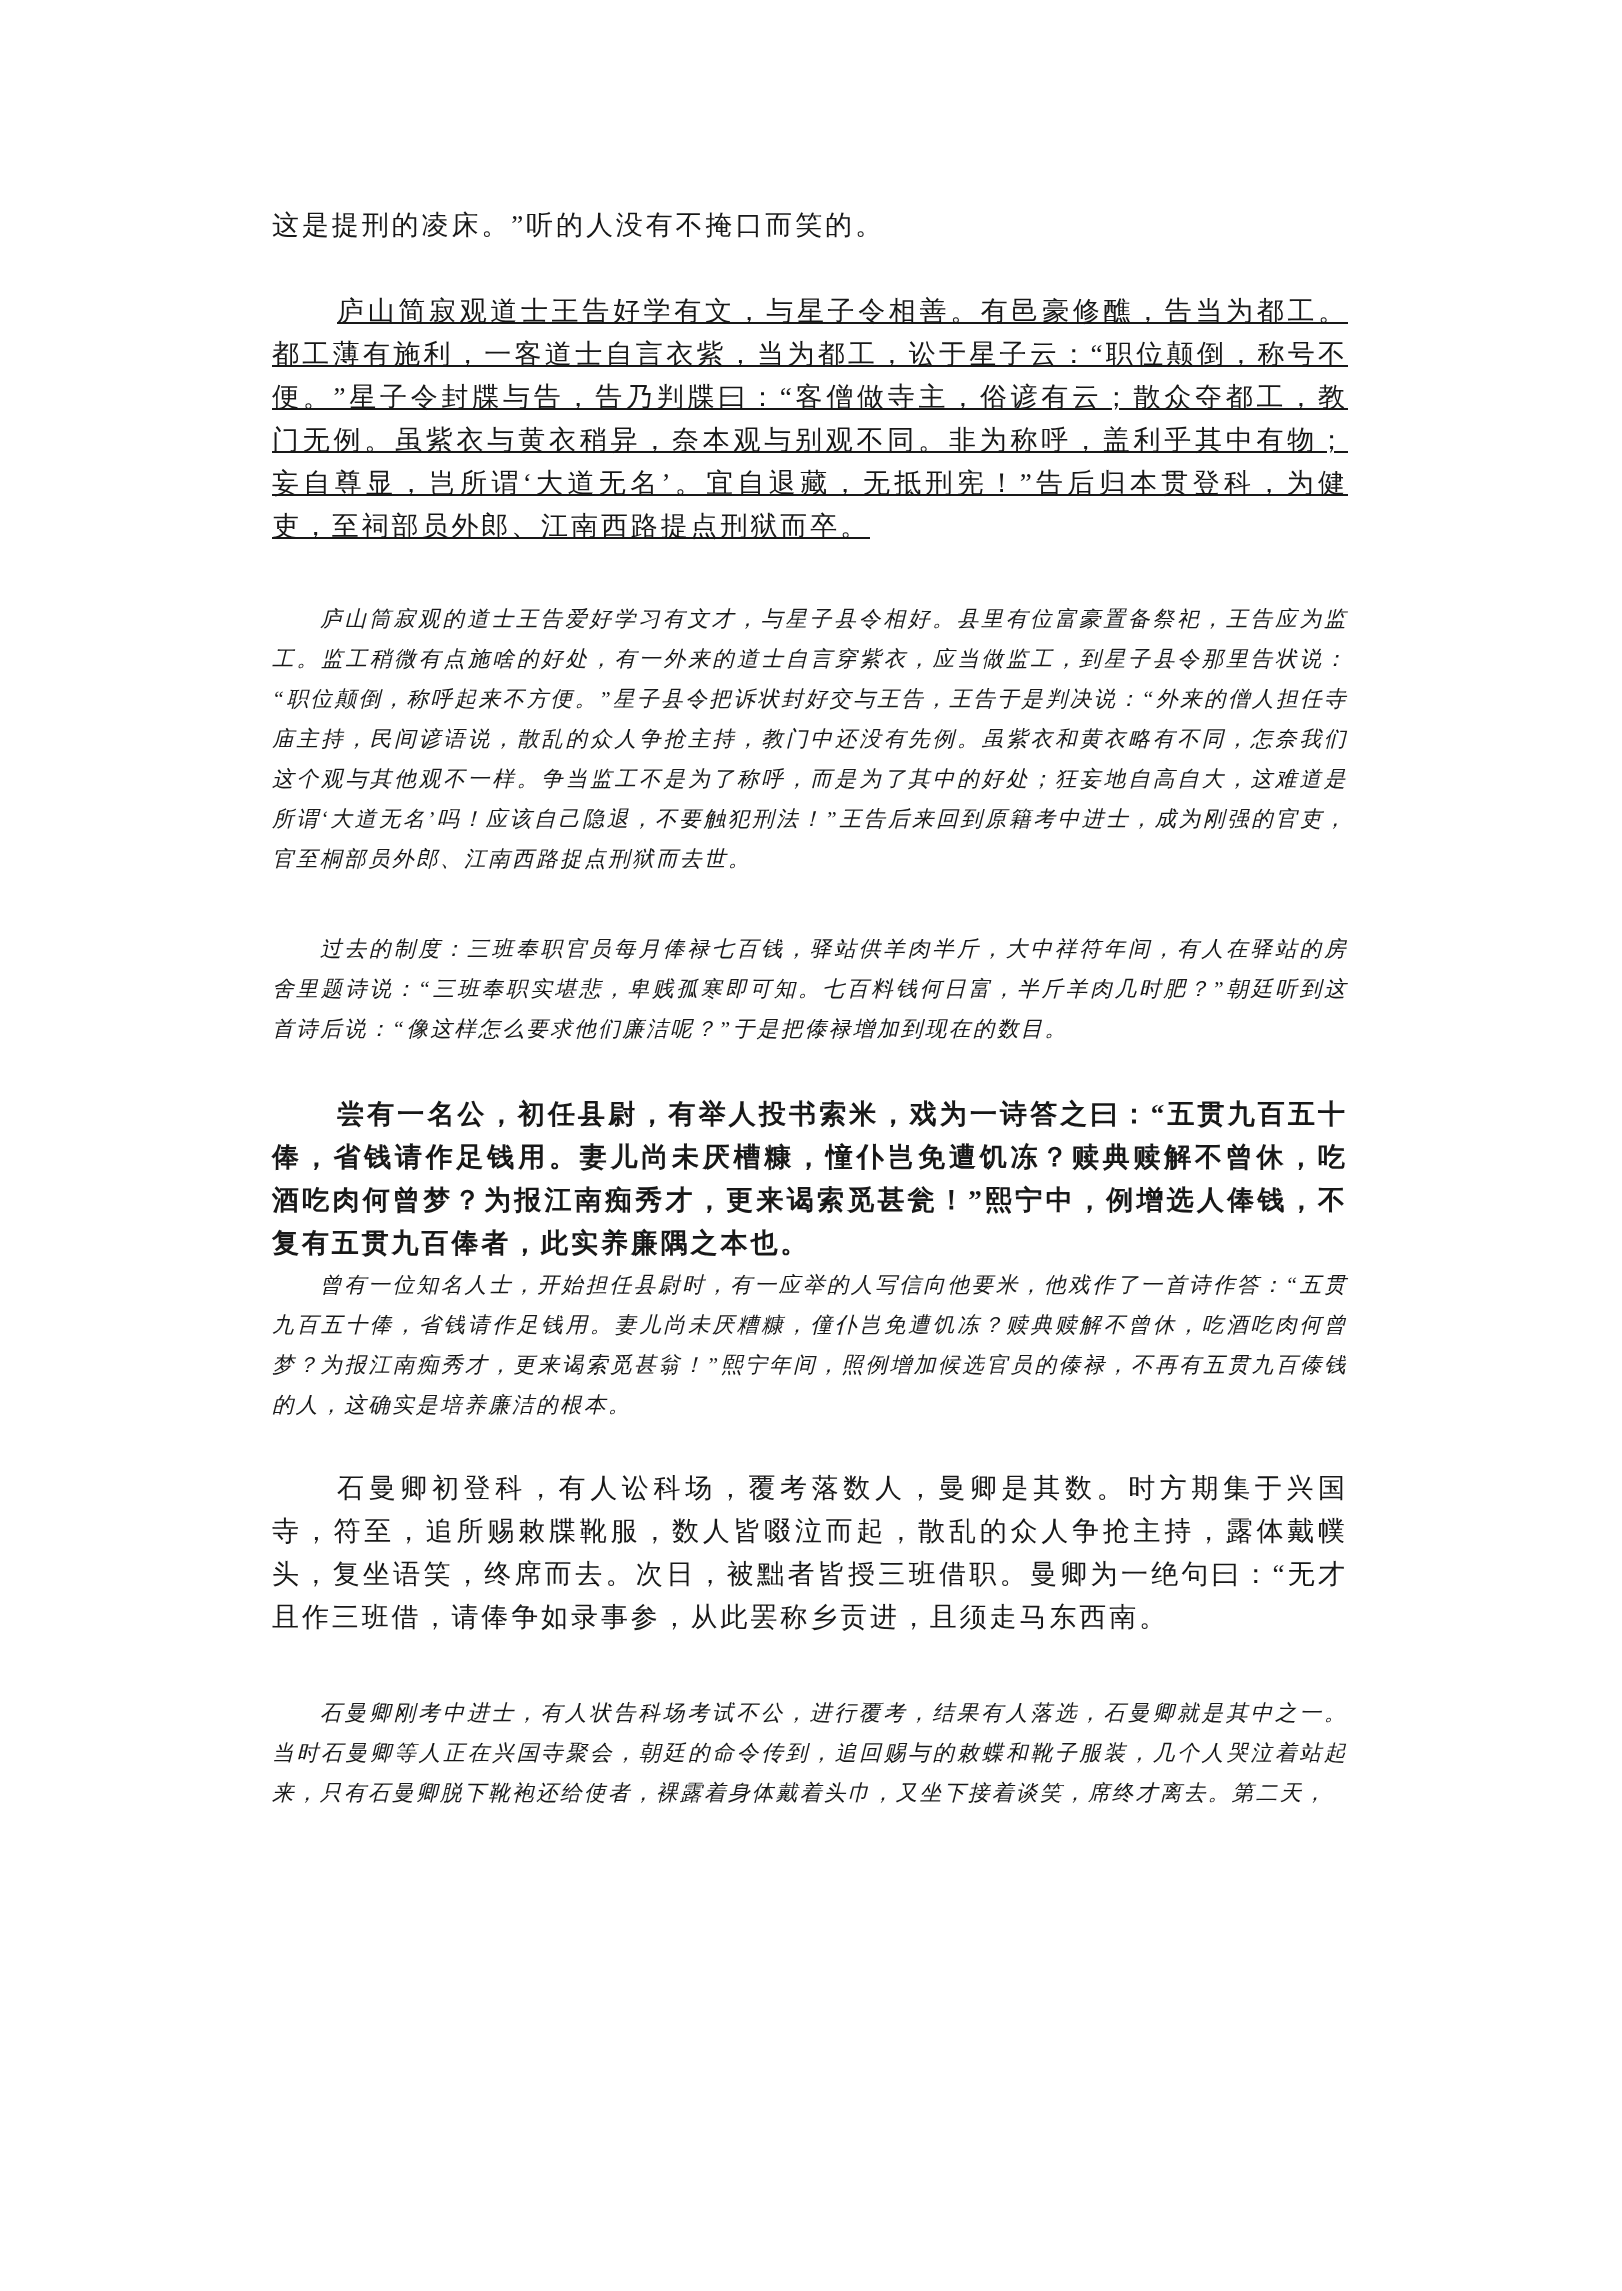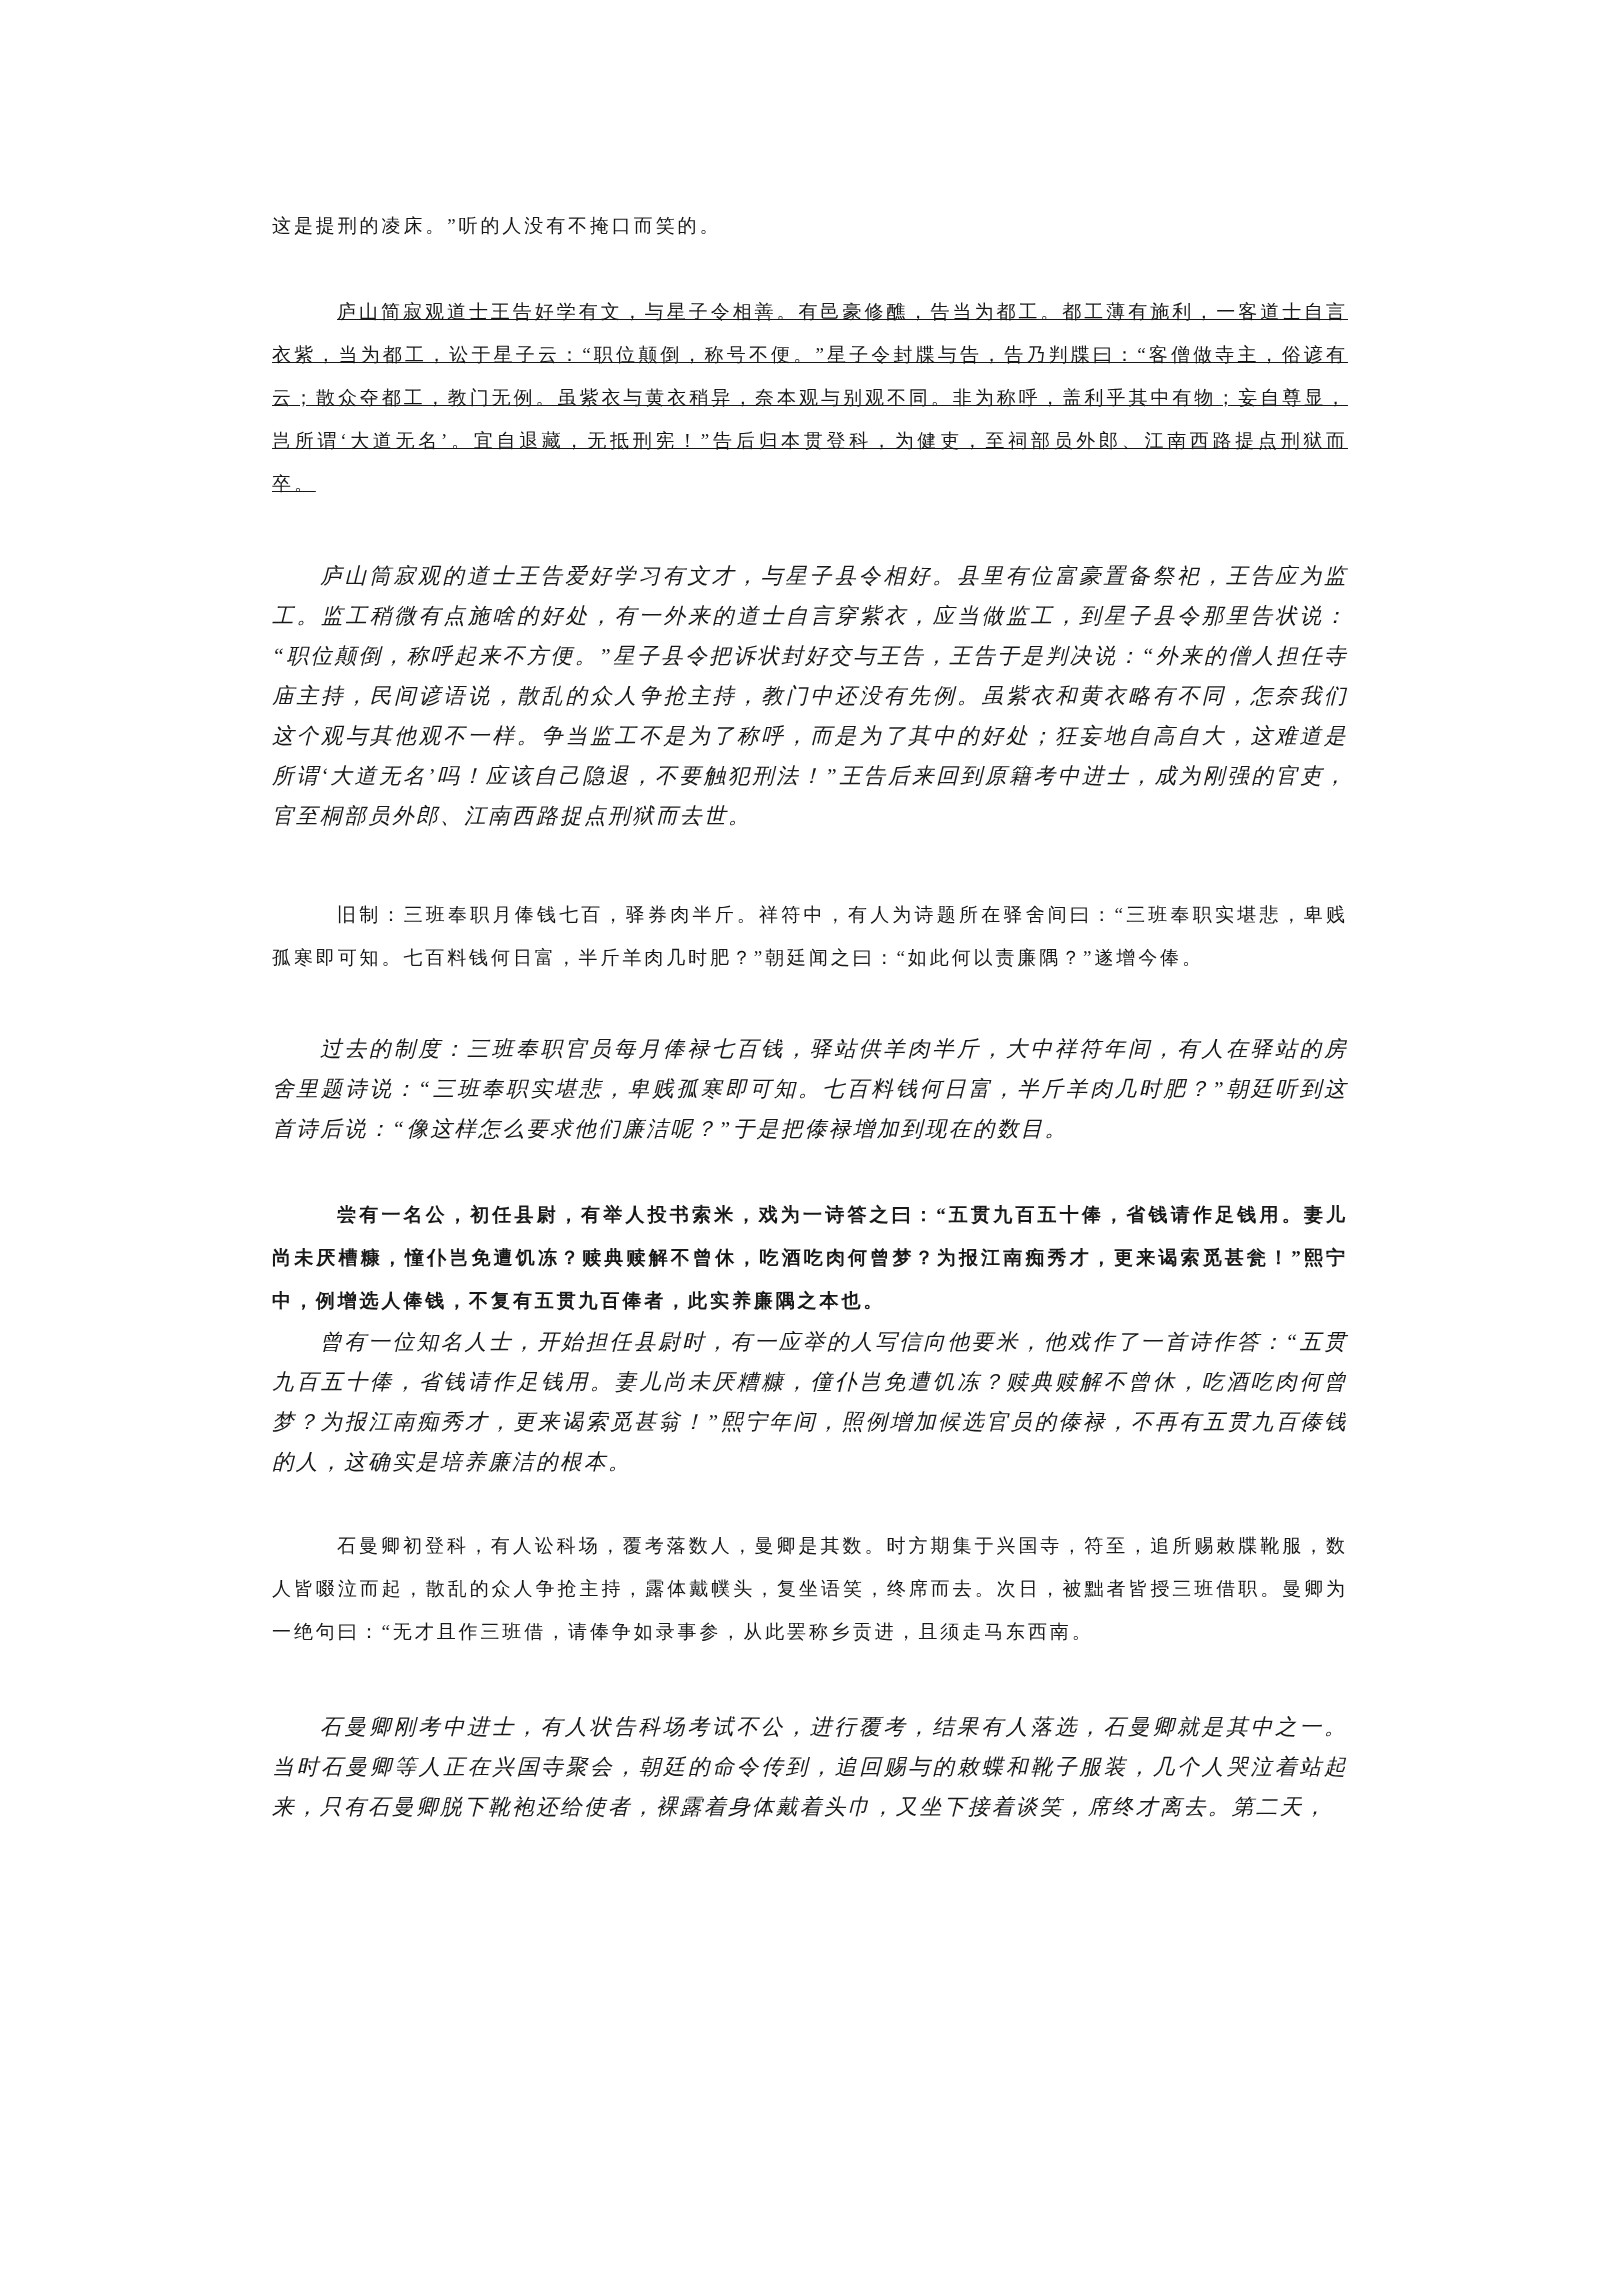--- a/index.html
+++ b/index.html
@@ -32,7 +32,7 @@
     text-align: justify;
   }
   .classical {
-    font-size: 19px;
+    font-size: 27px;
     line-height: 43px;
     letter-spacing: 2.9px;
   }

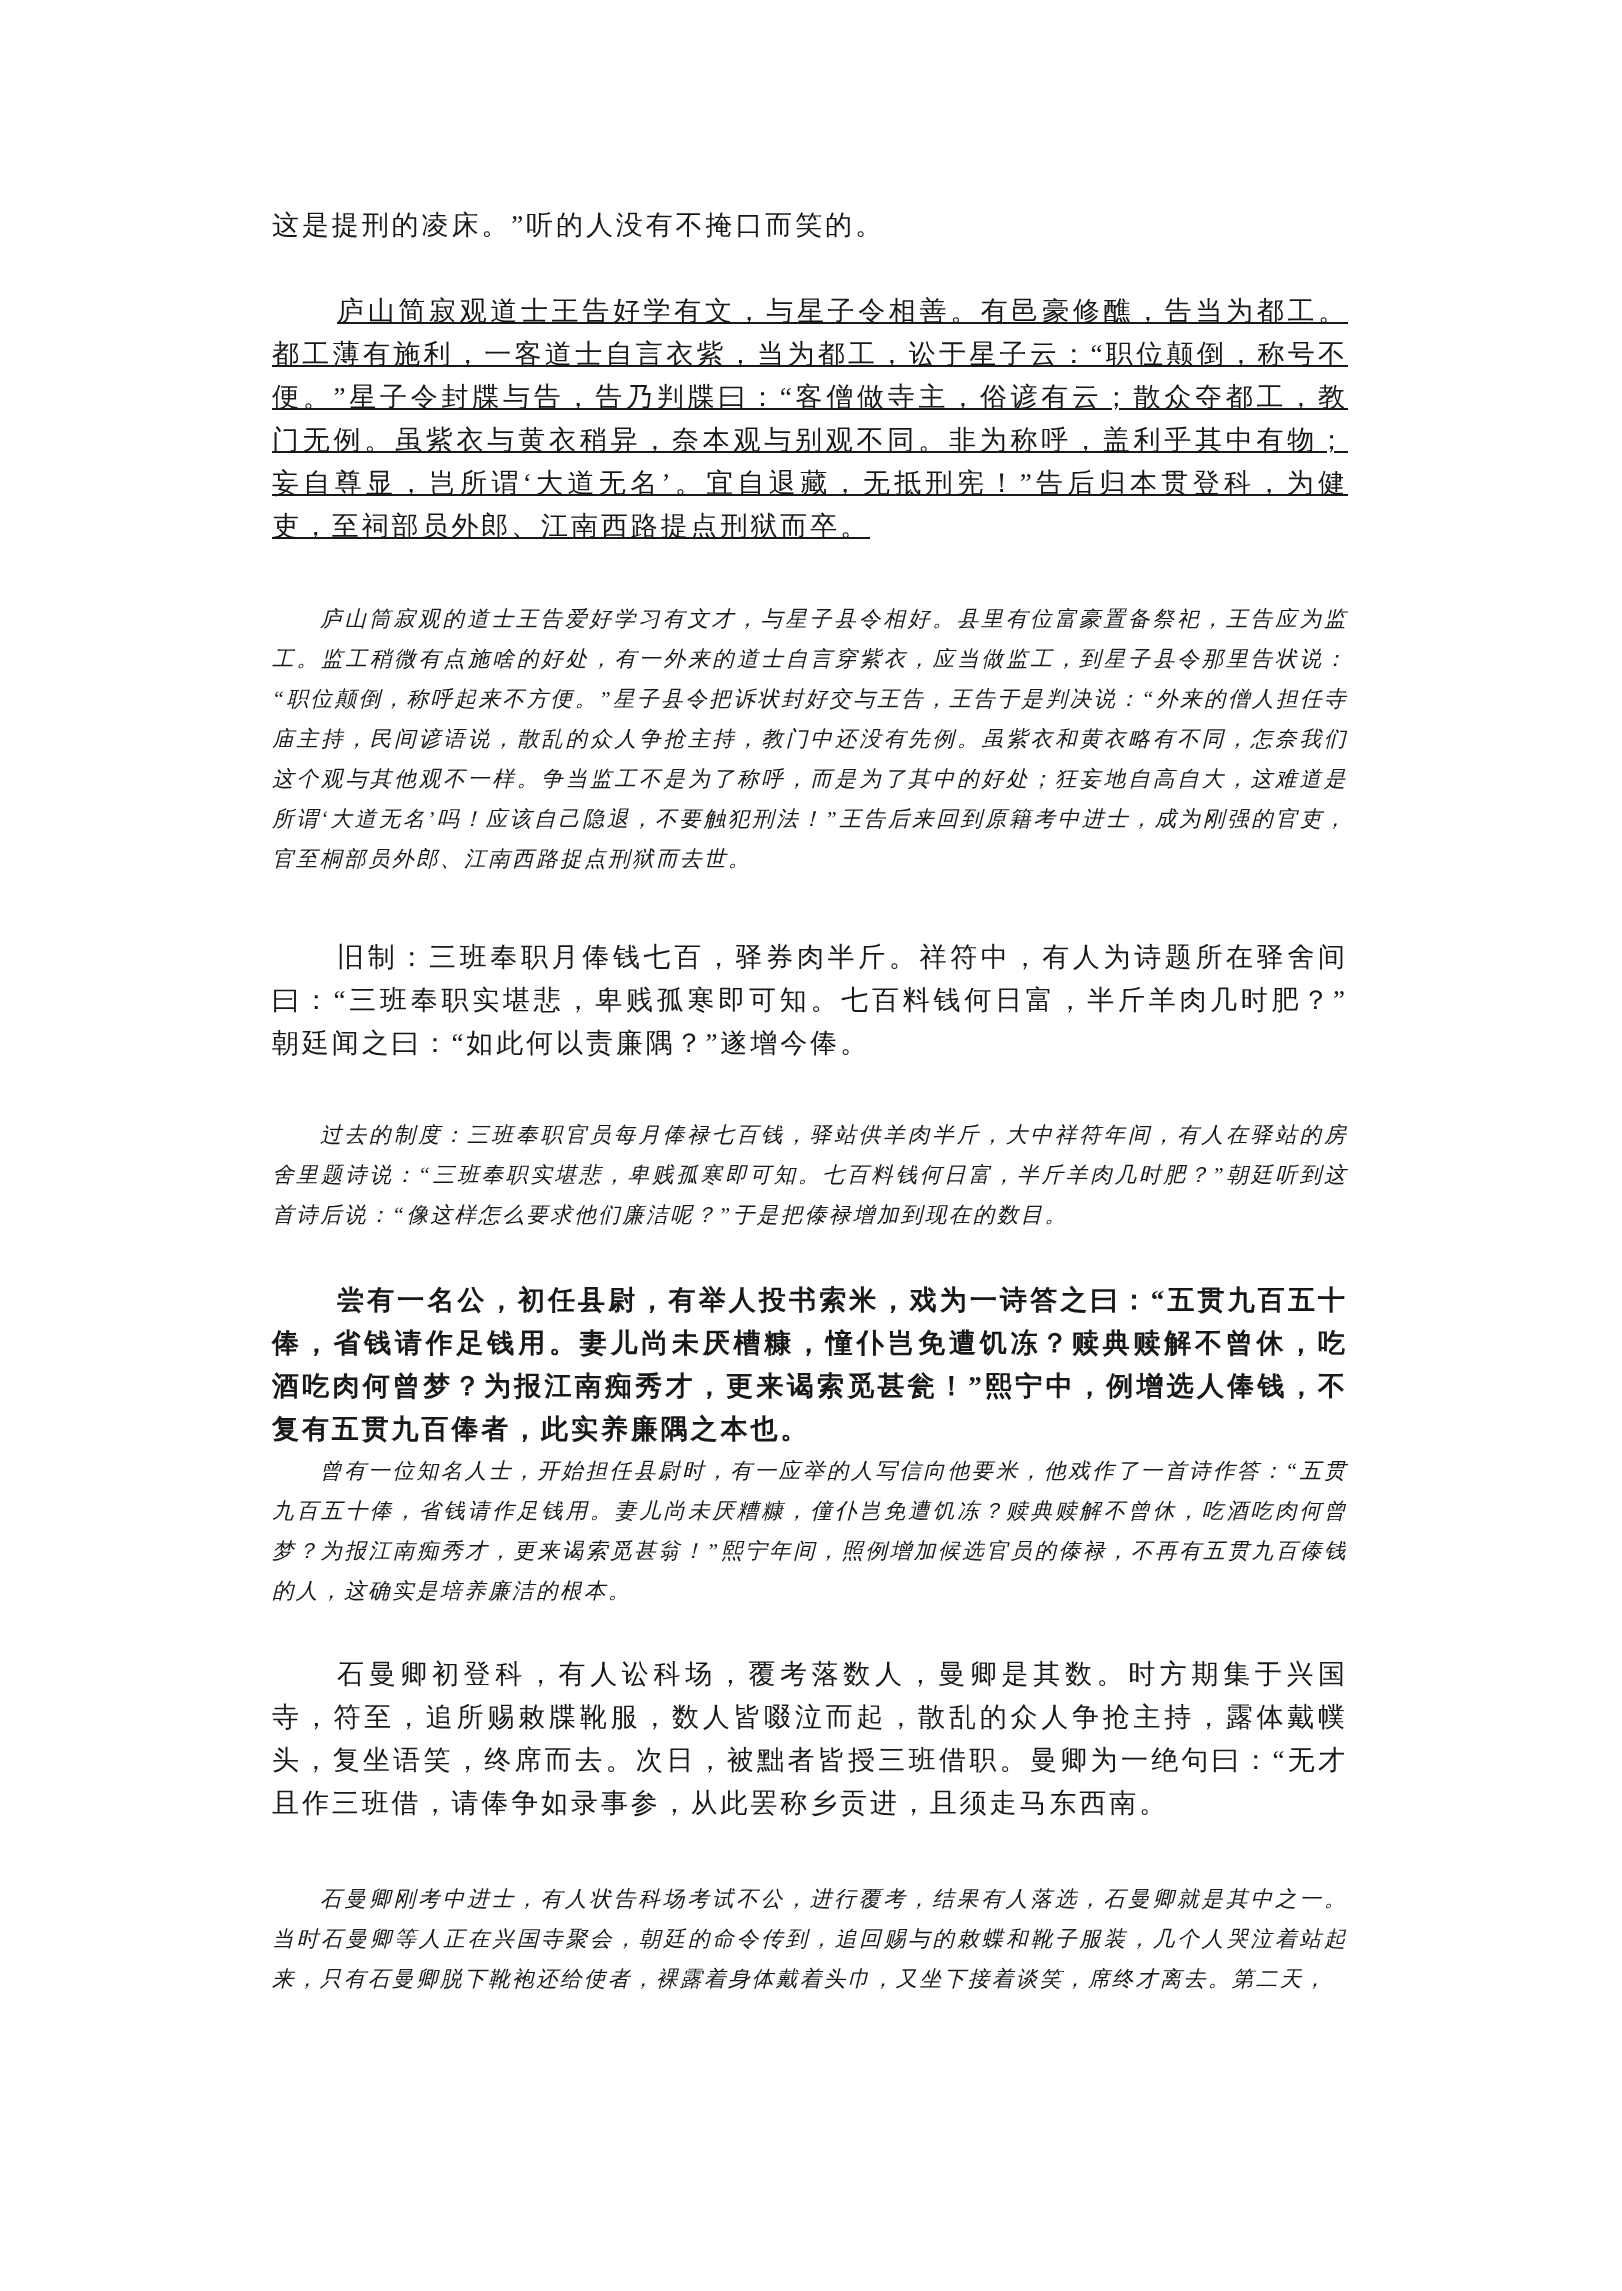--- a/index.html
+++ b/index.html
@@ -66,7 +66,6 @@
 
     <p class="trans mt52">庐山筒寂观的道士王告爱好学习有文才，与星子县令相好。县里有位富豪置备祭祀，王告应为监工。监工稍微有点施啥的好处，有一外来的道士自言穿紫衣，应当做监工，到星子县令那里告状说：“职位颠倒，称呼起来不方便。”星子县令把诉状封好交与王告，王告于是判决说：“外来的僧人担任寺庙主持，民间谚语说，散乱的众人争抢主持，教门中还没有先例。虽紫衣和黄衣略有不同，怎奈我们这个观与其他观不一样。争当监工不是为了称呼，而是为了其中的好处；狂妄地自高自大，这难道是所谓‘大道无名’吗！应该自己隐退，不要触犯刑法！”王告后来回到原籍考中进士，成为刚强的官吏，官至桐部员外郎、江南西路捉点刑狱而去世。</p>
 
-    <p class="classical indent mt58">旧制：三班奉职月俸钱七百，驿券肉半斤。祥符中，有人为诗题所在驿舍间曰：“三班奉职实堪悲，卑贱孤寒即可知。七百料钱何日富，半斤羊肉几时肥？”朝廷闻之曰：“如此何以责廉隅？”遂增今俸。</p>
 
     <p class="trans mt48">过去的制度：三班奉职官员每月俸禄七百钱，驿站供羊肉半斤，大中祥符年间，有人在驿站的房舍里题诗说：“三班奉职实堪悲，卑贱孤寒即可知。七百料钱何日富，半斤羊肉几时肥？”朝廷听到这首诗后说：“像这样怎么要求他们廉洁呢？”于是把傣禄增加到现在的数目。</p>
 

